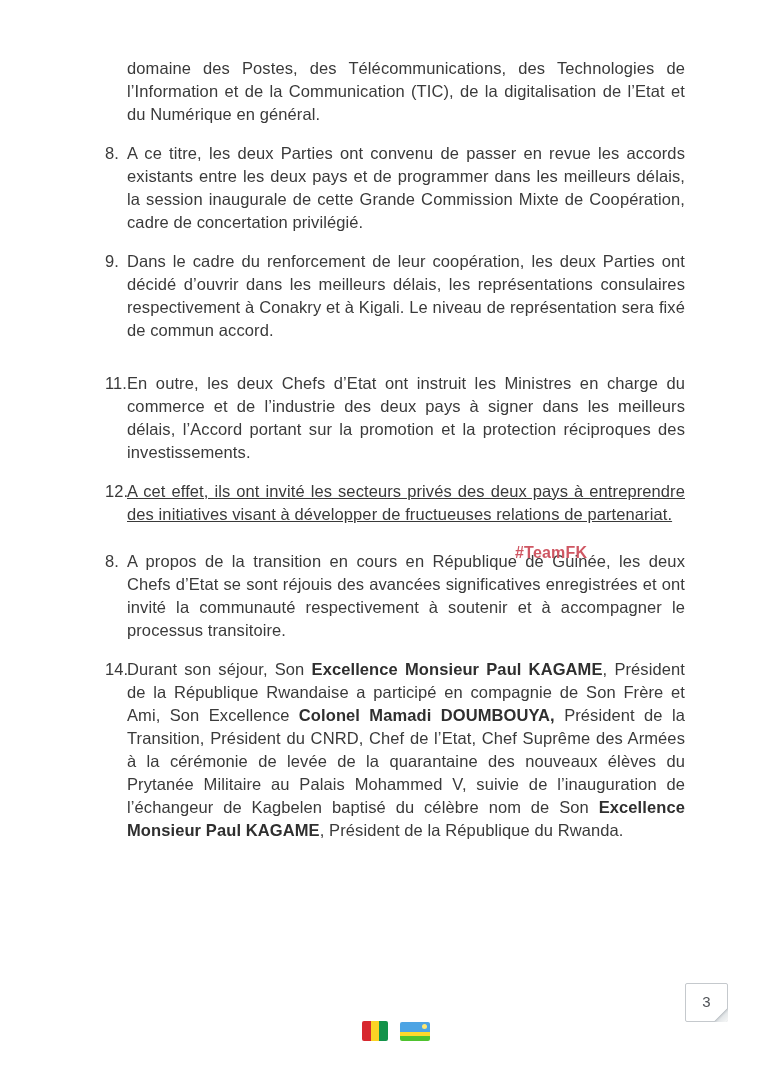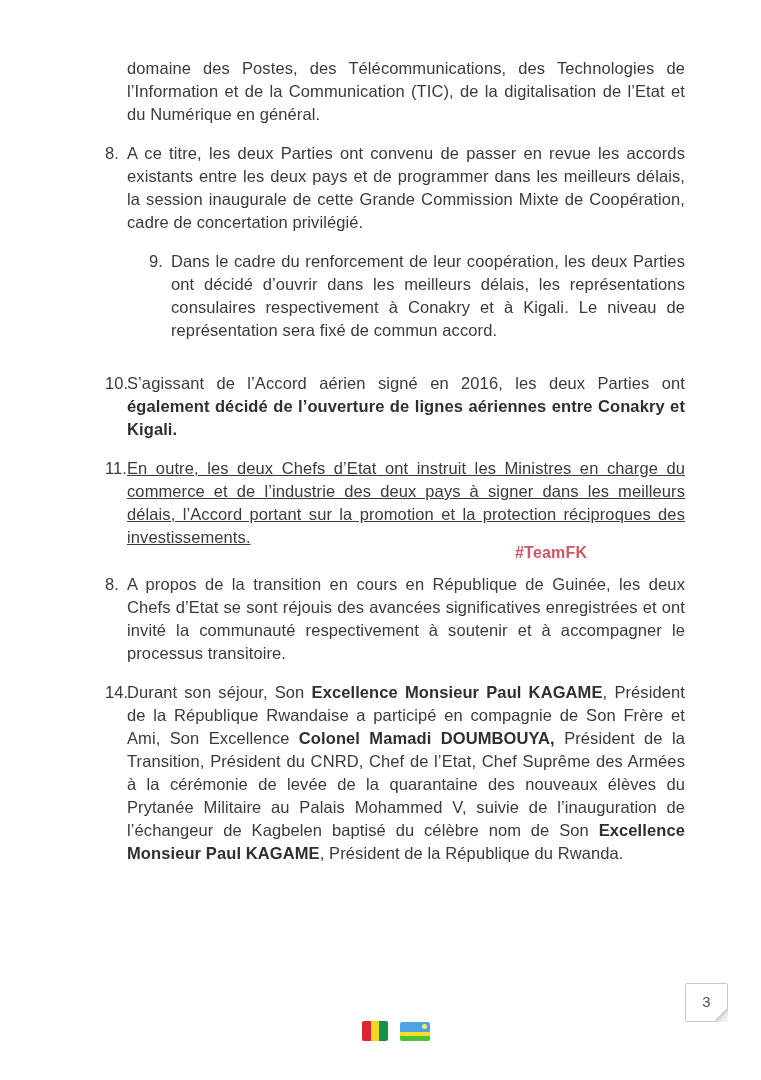--- a/index.html
+++ b/index.html
@@ -13,7 +13,7 @@
     text-align:justify; letter-spacing:0.1px;
   }
   .para { margin:0 0 16px 0; padding-left:22px; }
-  .para:nth-child(3) { margin-bottom:30px;margin-left:44px; }  
+  .para:nth-child(3) { margin-bottom:30px; }  
   .para:nth-child(5) { margin-bottom:24px;text-decoration:underline; }  
   .para:last-child { margin-bottom:6px; }
   .num { display:inline-block; width:22px; margin-left:-22px; }

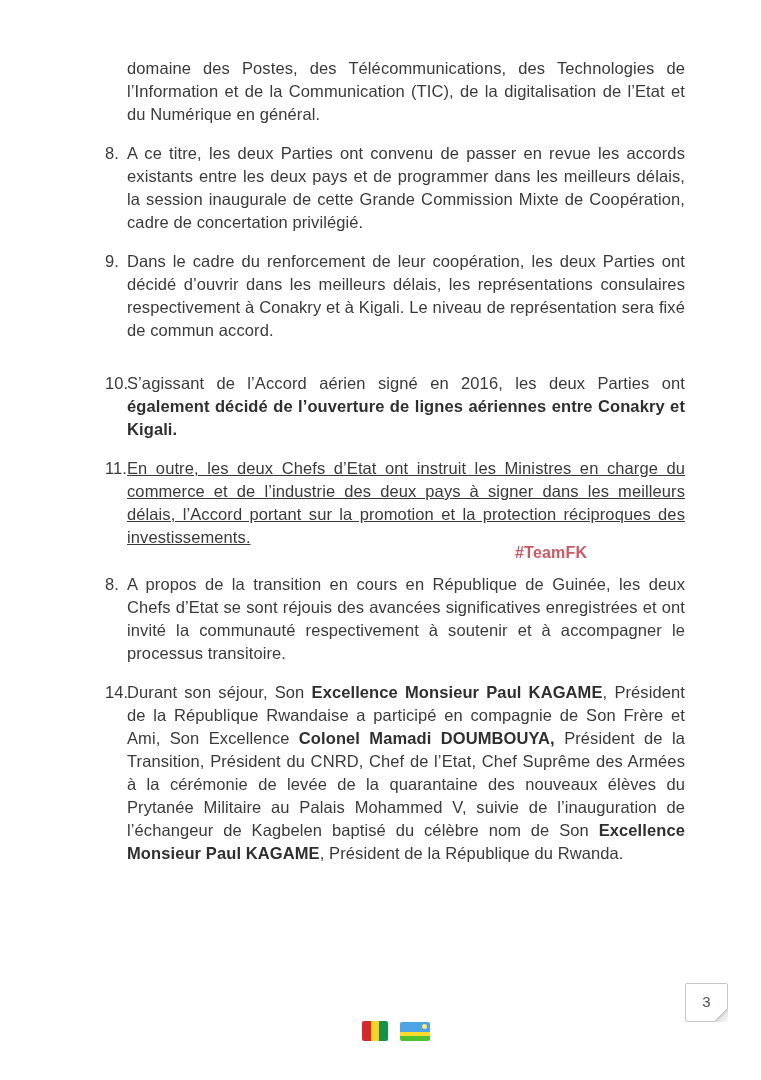--- a/index.html
+++ b/index.html
@@ -56,7 +56,6 @@
       <p class="para"><span>domaine des Postes, des Télécommunications, des Technologies de l’Information et de la Communication (TIC), de la digitalisation de l’Etat et du Numérique en général.</span></p>
       <p class="para"><span class="num">8.</span><span>A ce titre, les deux Parties ont convenu de passer en revue les accords existants entre les deux pays et de programmer dans les meilleurs délais, la session inaugurale de cette Grande Commission Mixte de Coopération, cadre de concertation privilégié.</span></p>
       <p class="para"><span class="num">9.</span><span>Dans le cadre du renforcement de leur coopération, les deux Parties ont décidé d’ouvrir dans les meilleurs délais, les représentations consulaires respectivement à Conakry et à Kigali. Le niveau de représentation sera fixé de commun accord.</span></p>
-      <p class="para"><span class="num">10.</span><span>S’agissant de l’Accord aérien signé en 2016, les deux Parties ont </span><span class="bold">également décidé de l’ouverture de lignes aériennes entre Conakry et Kigali.</span></p>
       <p class="para"><span class="num">11.</span><span>En outre, les deux Chefs d’Etat ont instruit les Ministres en charge du commerce et de l’industrie des deux pays à signer dans les meilleurs délais, l’Accord portant sur la promotion et la protection réciproques des investissements.</span></p>
       <p class="para"><span class="num">8.</span><span>A propos de la transition en cours en République de Guinée, les deux Chefs d’Etat se sont réjouis des avancées significatives enregistrées et ont invité la communauté respectivement à soutenir et à accompagner le processus transitoire.</span></p>
       <p class="para"><span class="num">14.</span><span>Durant son séjour, Son </span><span class="bold">Excellence Monsieur Paul KAGAME</span><span>, Président de la République Rwandaise a participé en compagnie de Son Frère et Ami, Son Excellence </span><span class="bold">Colonel Mamadi DOUMBOUYA,</span><span> Président de la Transition, Président du CNRD, Chef de l’Etat, Chef Suprême des Armées à la cérémonie de levée de la quarantaine des nouveaux élèves du Prytanée Militaire au Palais Mohammed V, suivie de l’inauguration de l’échangeur de Kagbelen baptisé du célèbre nom de Son </span><span class="bold">Excellence Monsieur Paul KAGAME</span><span>, Président de la République du Rwanda.</span></p>

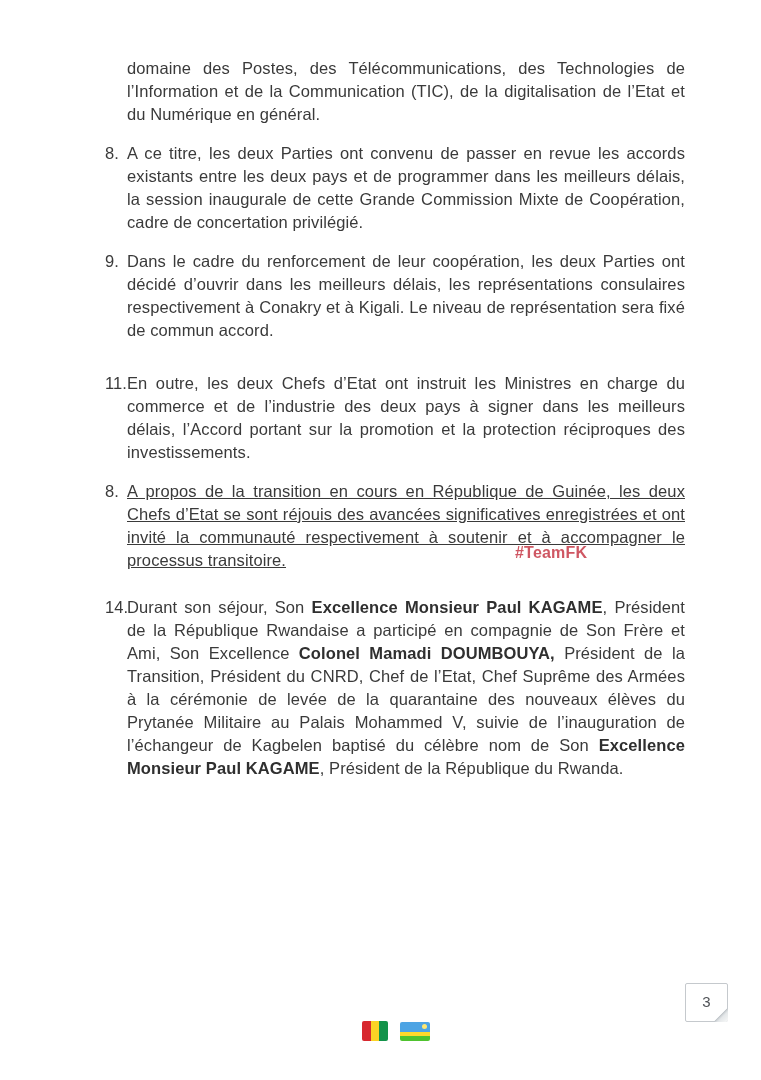--- a/index.html
+++ b/index.html
@@ -57,6 +57,7 @@
       <p class="para"><span class="num">8.</span><span>A ce titre, les deux Parties ont convenu de passer en revue les accords existants entre les deux pays et de programmer dans les meilleurs délais, la session inaugurale de cette Grande Commission Mixte de Coopération, cadre de concertation privilégié.</span></p>
       <p class="para"><span class="num">9.</span><span>Dans le cadre du renforcement de leur coopération, les deux Parties ont décidé d’ouvrir dans les meilleurs délais, les représentations consulaires respectivement à Conakry et à Kigali. Le niveau de représentation sera fixé de commun accord.</span></p>
       <p class="para"><span class="num">11.</span><span>En outre, les deux Chefs d’Etat ont instruit les Ministres en charge du commerce et de l’industrie des deux pays à signer dans les meilleurs délais, l’Accord portant sur la promotion et la protection réciproques des investissements.</span></p>
+      <p class="para"><span class="num">12.</span><span>A cet effet, ils ont invité les secteurs privés des deux pays à entreprendre des initiatives visant à développer de fructueuses relations de partenariat.</span></p>
       <p class="para"><span class="num">8.</span><span>A propos de la transition en cours en République de Guinée, les deux Chefs d’Etat se sont réjouis des avancées significatives enregistrées et ont invité la communauté respectivement à soutenir et à accompagner le processus transitoire.</span></p>
       <p class="para"><span class="num">14.</span><span>Durant son séjour, Son </span><span class="bold">Excellence Monsieur Paul KAGAME</span><span>, Président de la République Rwandaise a participé en compagnie de Son Frère et Ami, Son Excellence </span><span class="bold">Colonel Mamadi DOUMBOUYA,</span><span> Président de la Transition, Président du CNRD, Chef de l’Etat, Chef Suprême des Armées à la cérémonie de levée de la quarantaine des nouveaux élèves du Prytanée Militaire au Palais Mohammed V, suivie de l’inauguration de l’échangeur de Kagbelen baptisé du célèbre nom de Son </span><span class="bold">Excellence Monsieur Paul KAGAME</span><span>, Président de la République du Rwanda.</span></p>
     </div>

